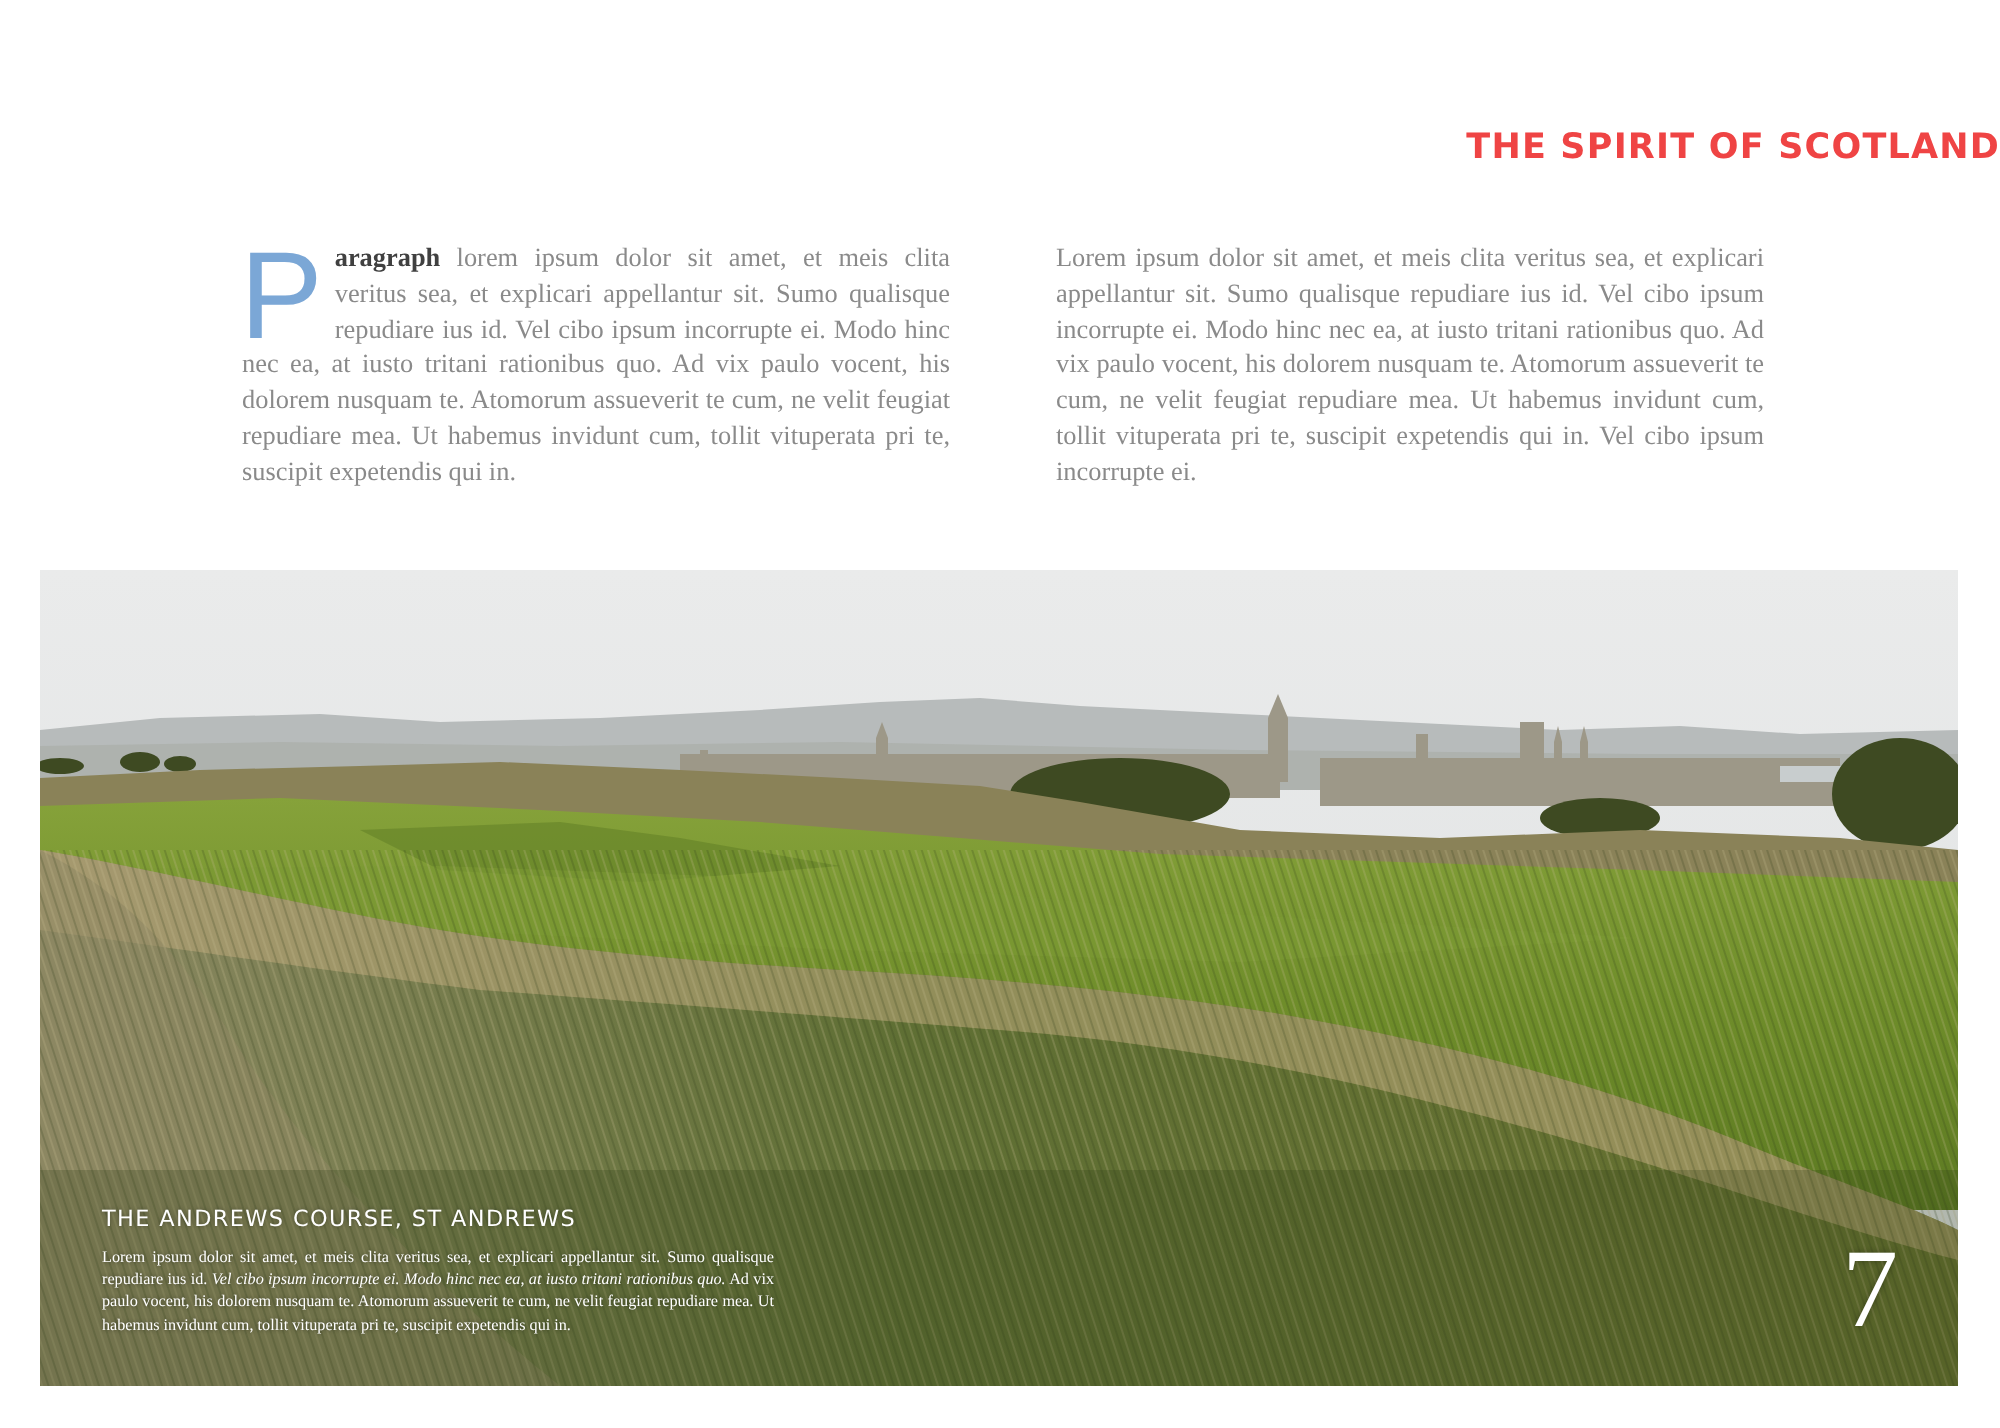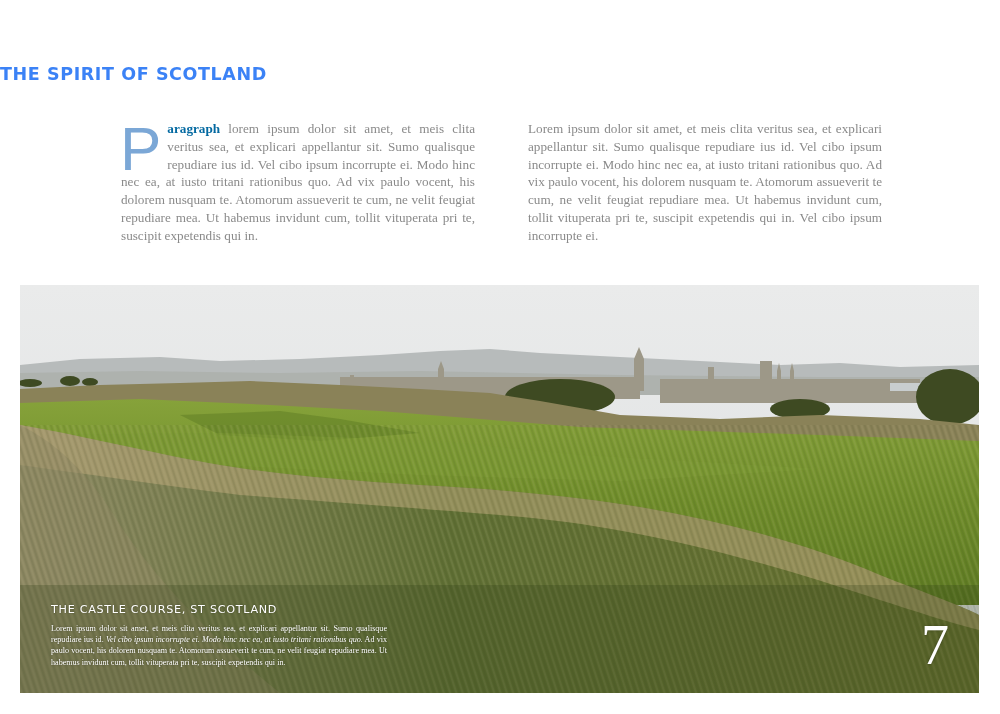--- a/index.html
+++ b/index.html
@@ -8,10 +8,10 @@
 
     .title {
       position: absolute; left: 0; top: 64px; width: 1000px;
-      text-align: left;
+      text-align: right;
       font-family: "DejaVu Sans", "Liberation Sans", sans-serif;
       font-weight: bold; font-size: 17.5px; letter-spacing: 0.6px;
-      color: #3b82f6;
+      color: #ef4444;
     }
 
     .col {

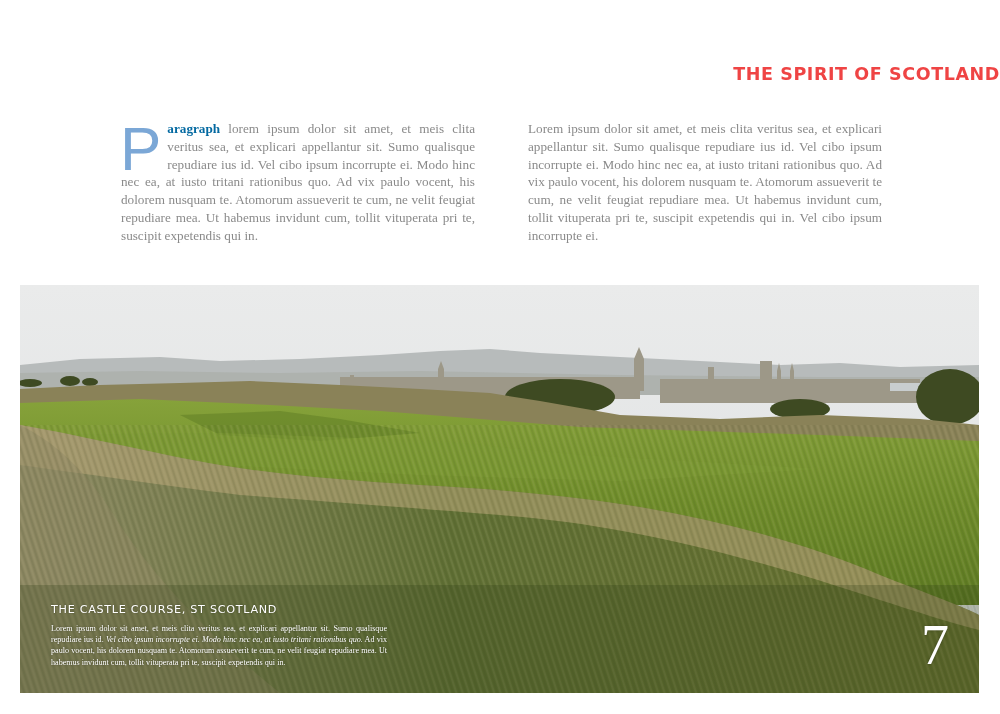--- a/index.html
+++ b/index.html
@@ -28,7 +28,7 @@
       font-size: 62px; line-height: 48px; height: 48px;
       color: #7ba7d6; margin: 5px 6px 0 -1px;
     }
-    .lead { font-weight: bold; color: #0369a1; }
+    .lead { font-weight: bold; color: #404040; }
 
     .photo {
       position: absolute; left: 20px; top: 285px; width: 959px; height: 408px;

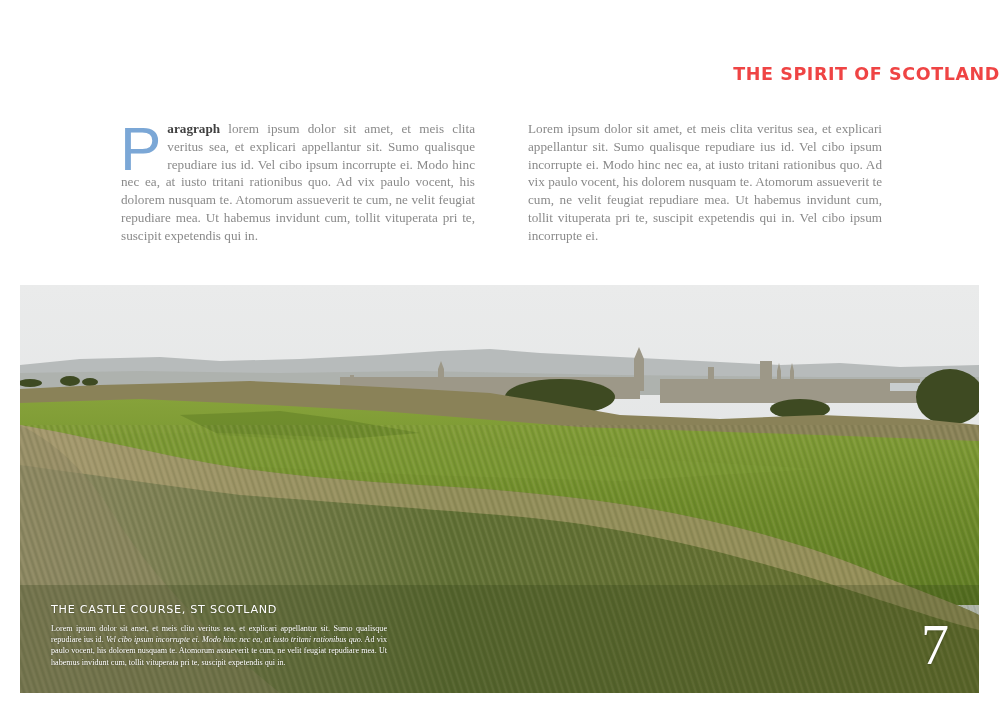--- a/index.html
+++ b/index.html
@@ -146,7 +146,7 @@
     <rect x="0" y="300" width="959" height="108" fill="#2d3a15" opacity="0.25"></rect>
   </svg>
 
-  <div class="caption-title">THE CASTLE COURSE, ST SCOTLAND</div>
+  <div class="caption-title">THE ANDREWS COURSE, ST ANDREWS</div>
   <p class="caption-body"><span>Lorem ipsum dolor sit amet, et meis clita veritus sea, et explicari appellantur sit. Sumo qualisque repudiare ius id. </span><em>Vel cibo ipsum incorrupte ei. Modo hinc nec ea, at iusto tritani rationibus quo.</em><span> Ad vix paulo vocent, his dolorem nusquam te. Atomorum assueverit te cum, ne velit feugiat repudiare mea. Ut habemus invidunt cum, tollit vituperata pri te, suscipit expetendis qui in.</span></p>
   <div class="page-number">7</div>
 </div>

